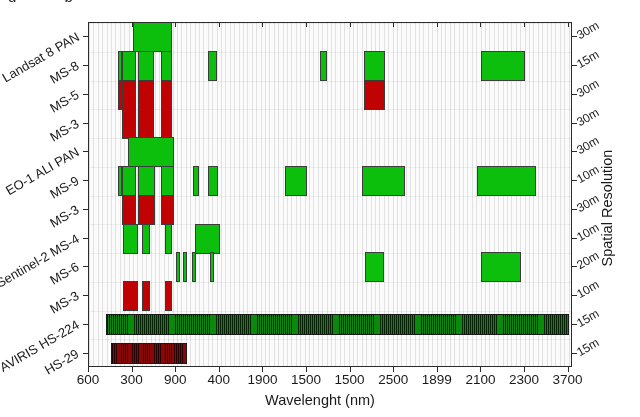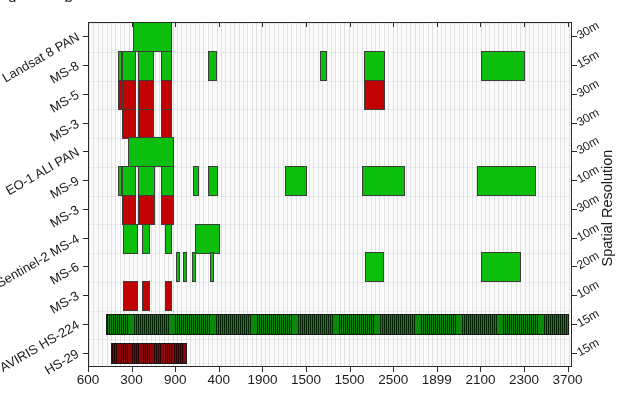--- a/index.html
+++ b/index.html
@@ -276,6 +276,7 @@
       <div class="rlab" style="top: 346.625px;">15m</div>
     </div>
 
+  <div id="xaxis-title">Wavelenght (nm)</div>
   <div id="yaxis-title">Spatial Resolution</div>
 </div>
 

